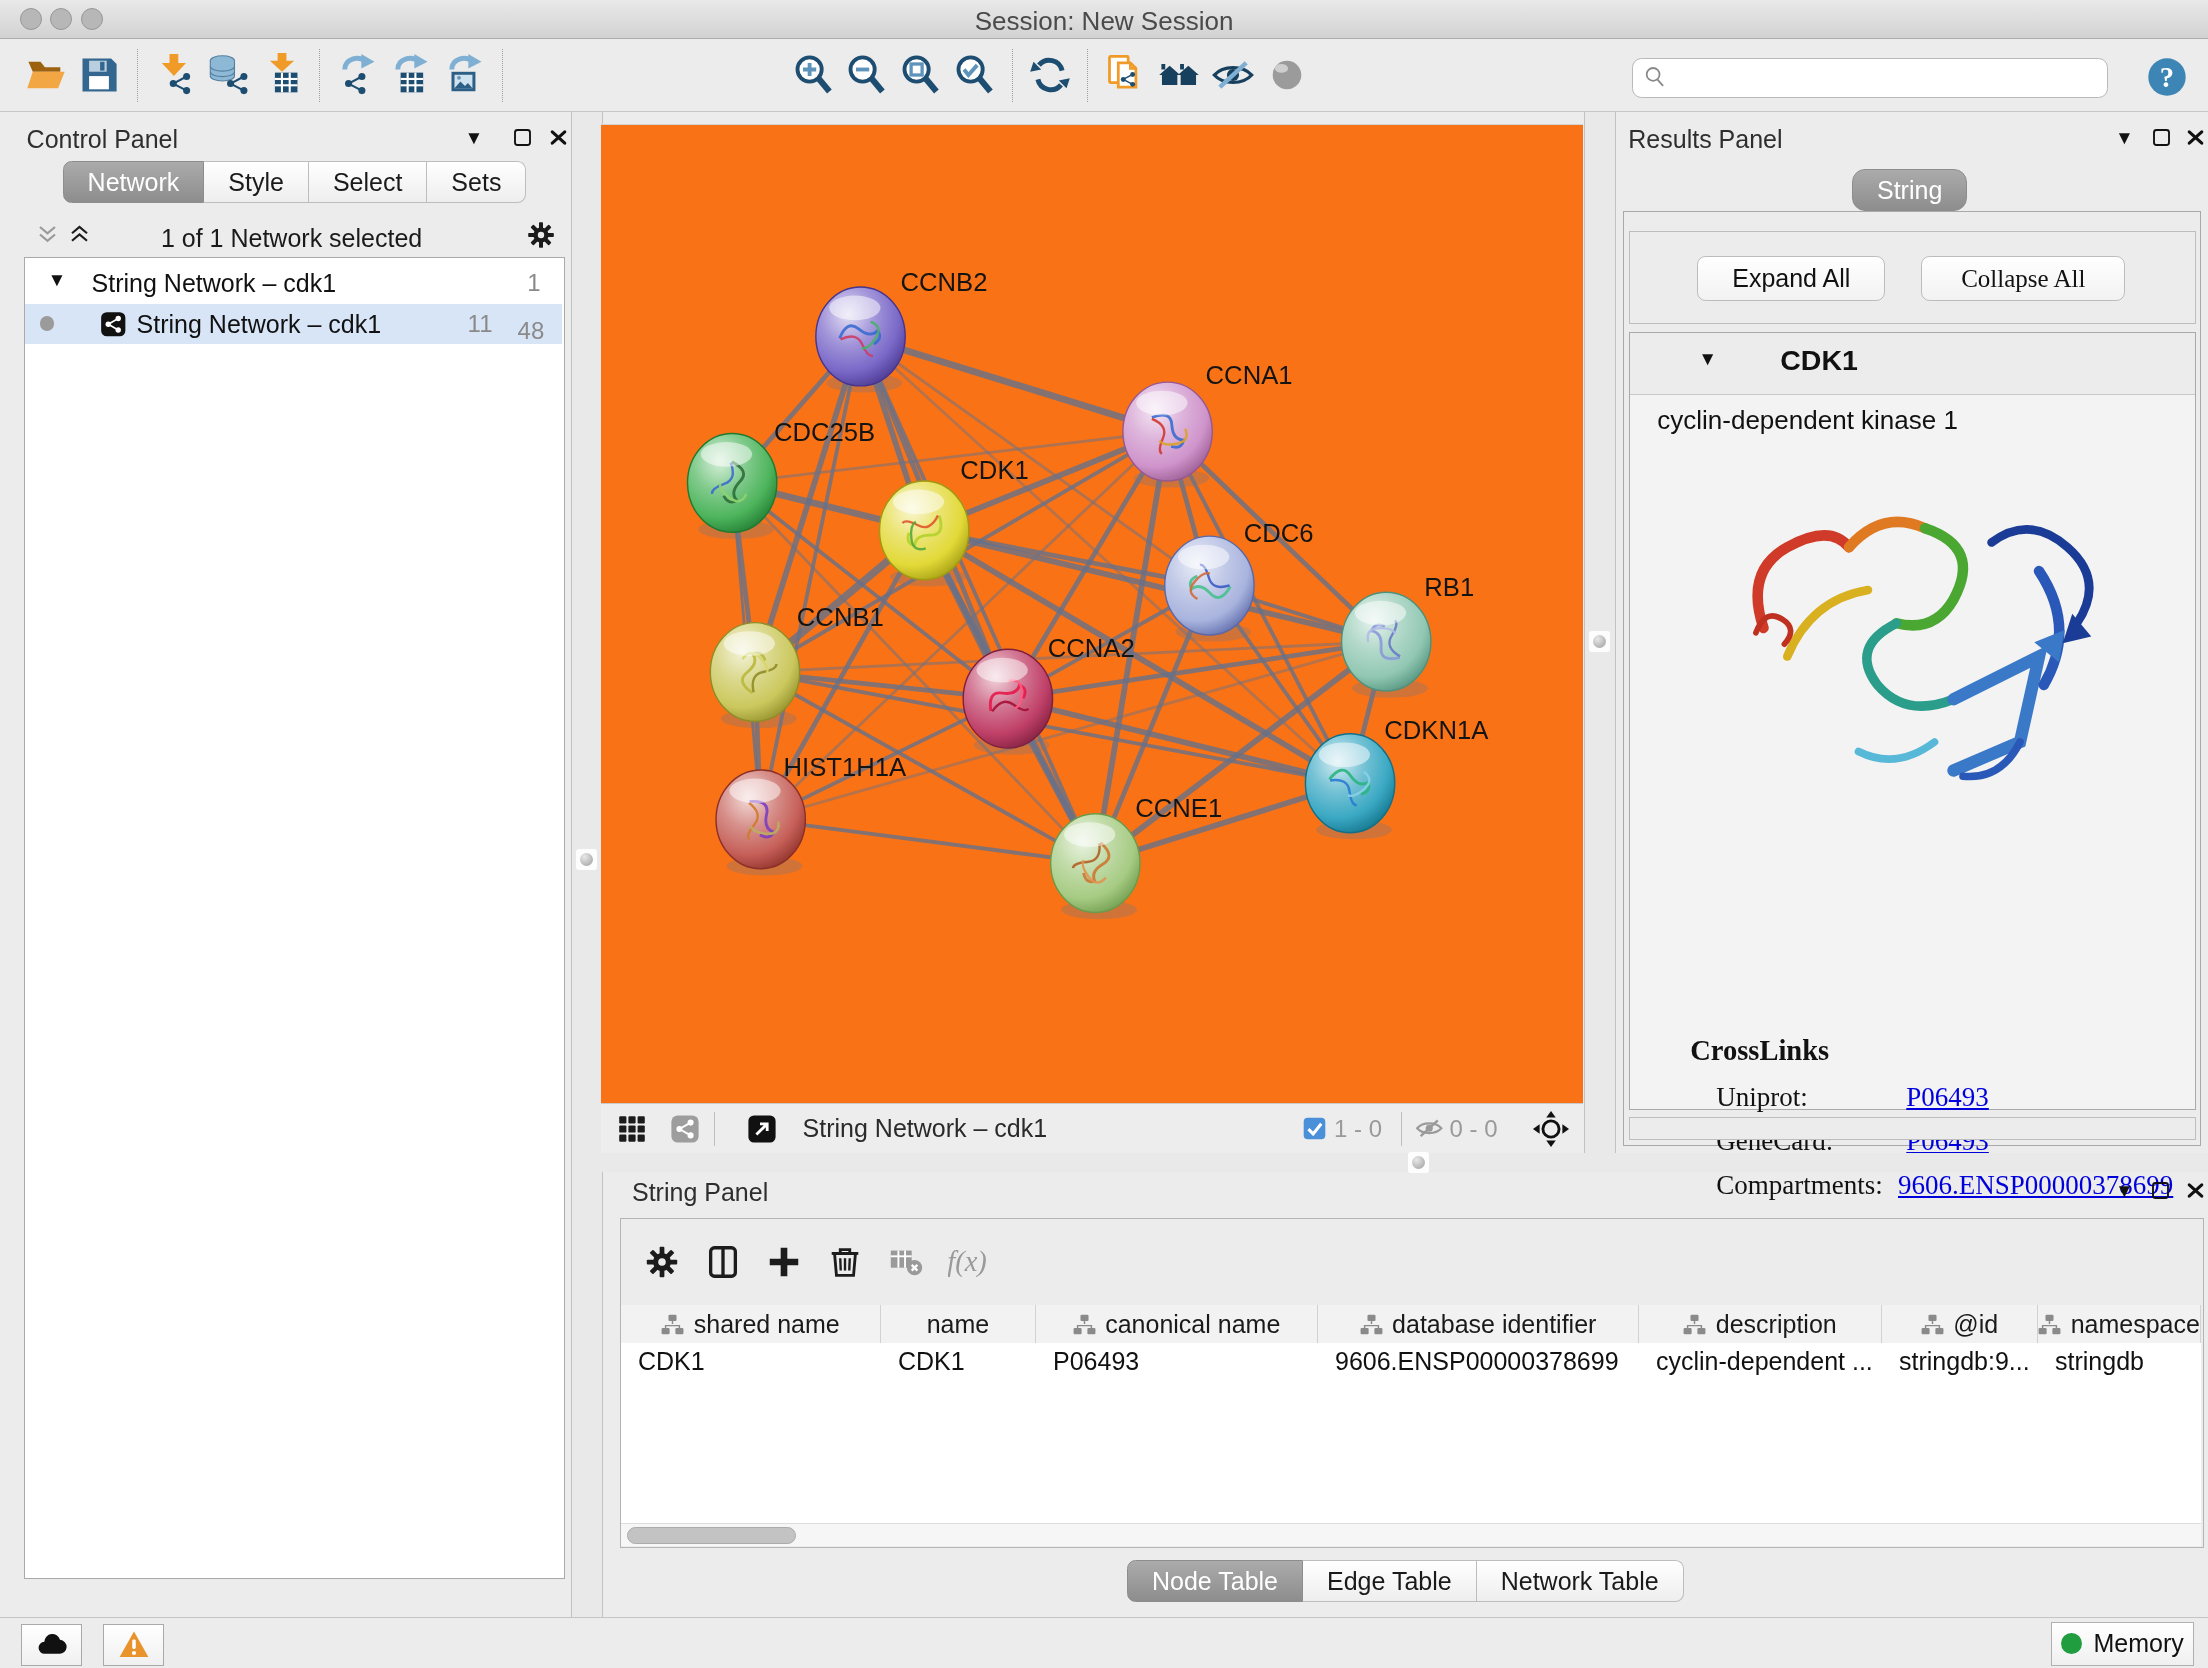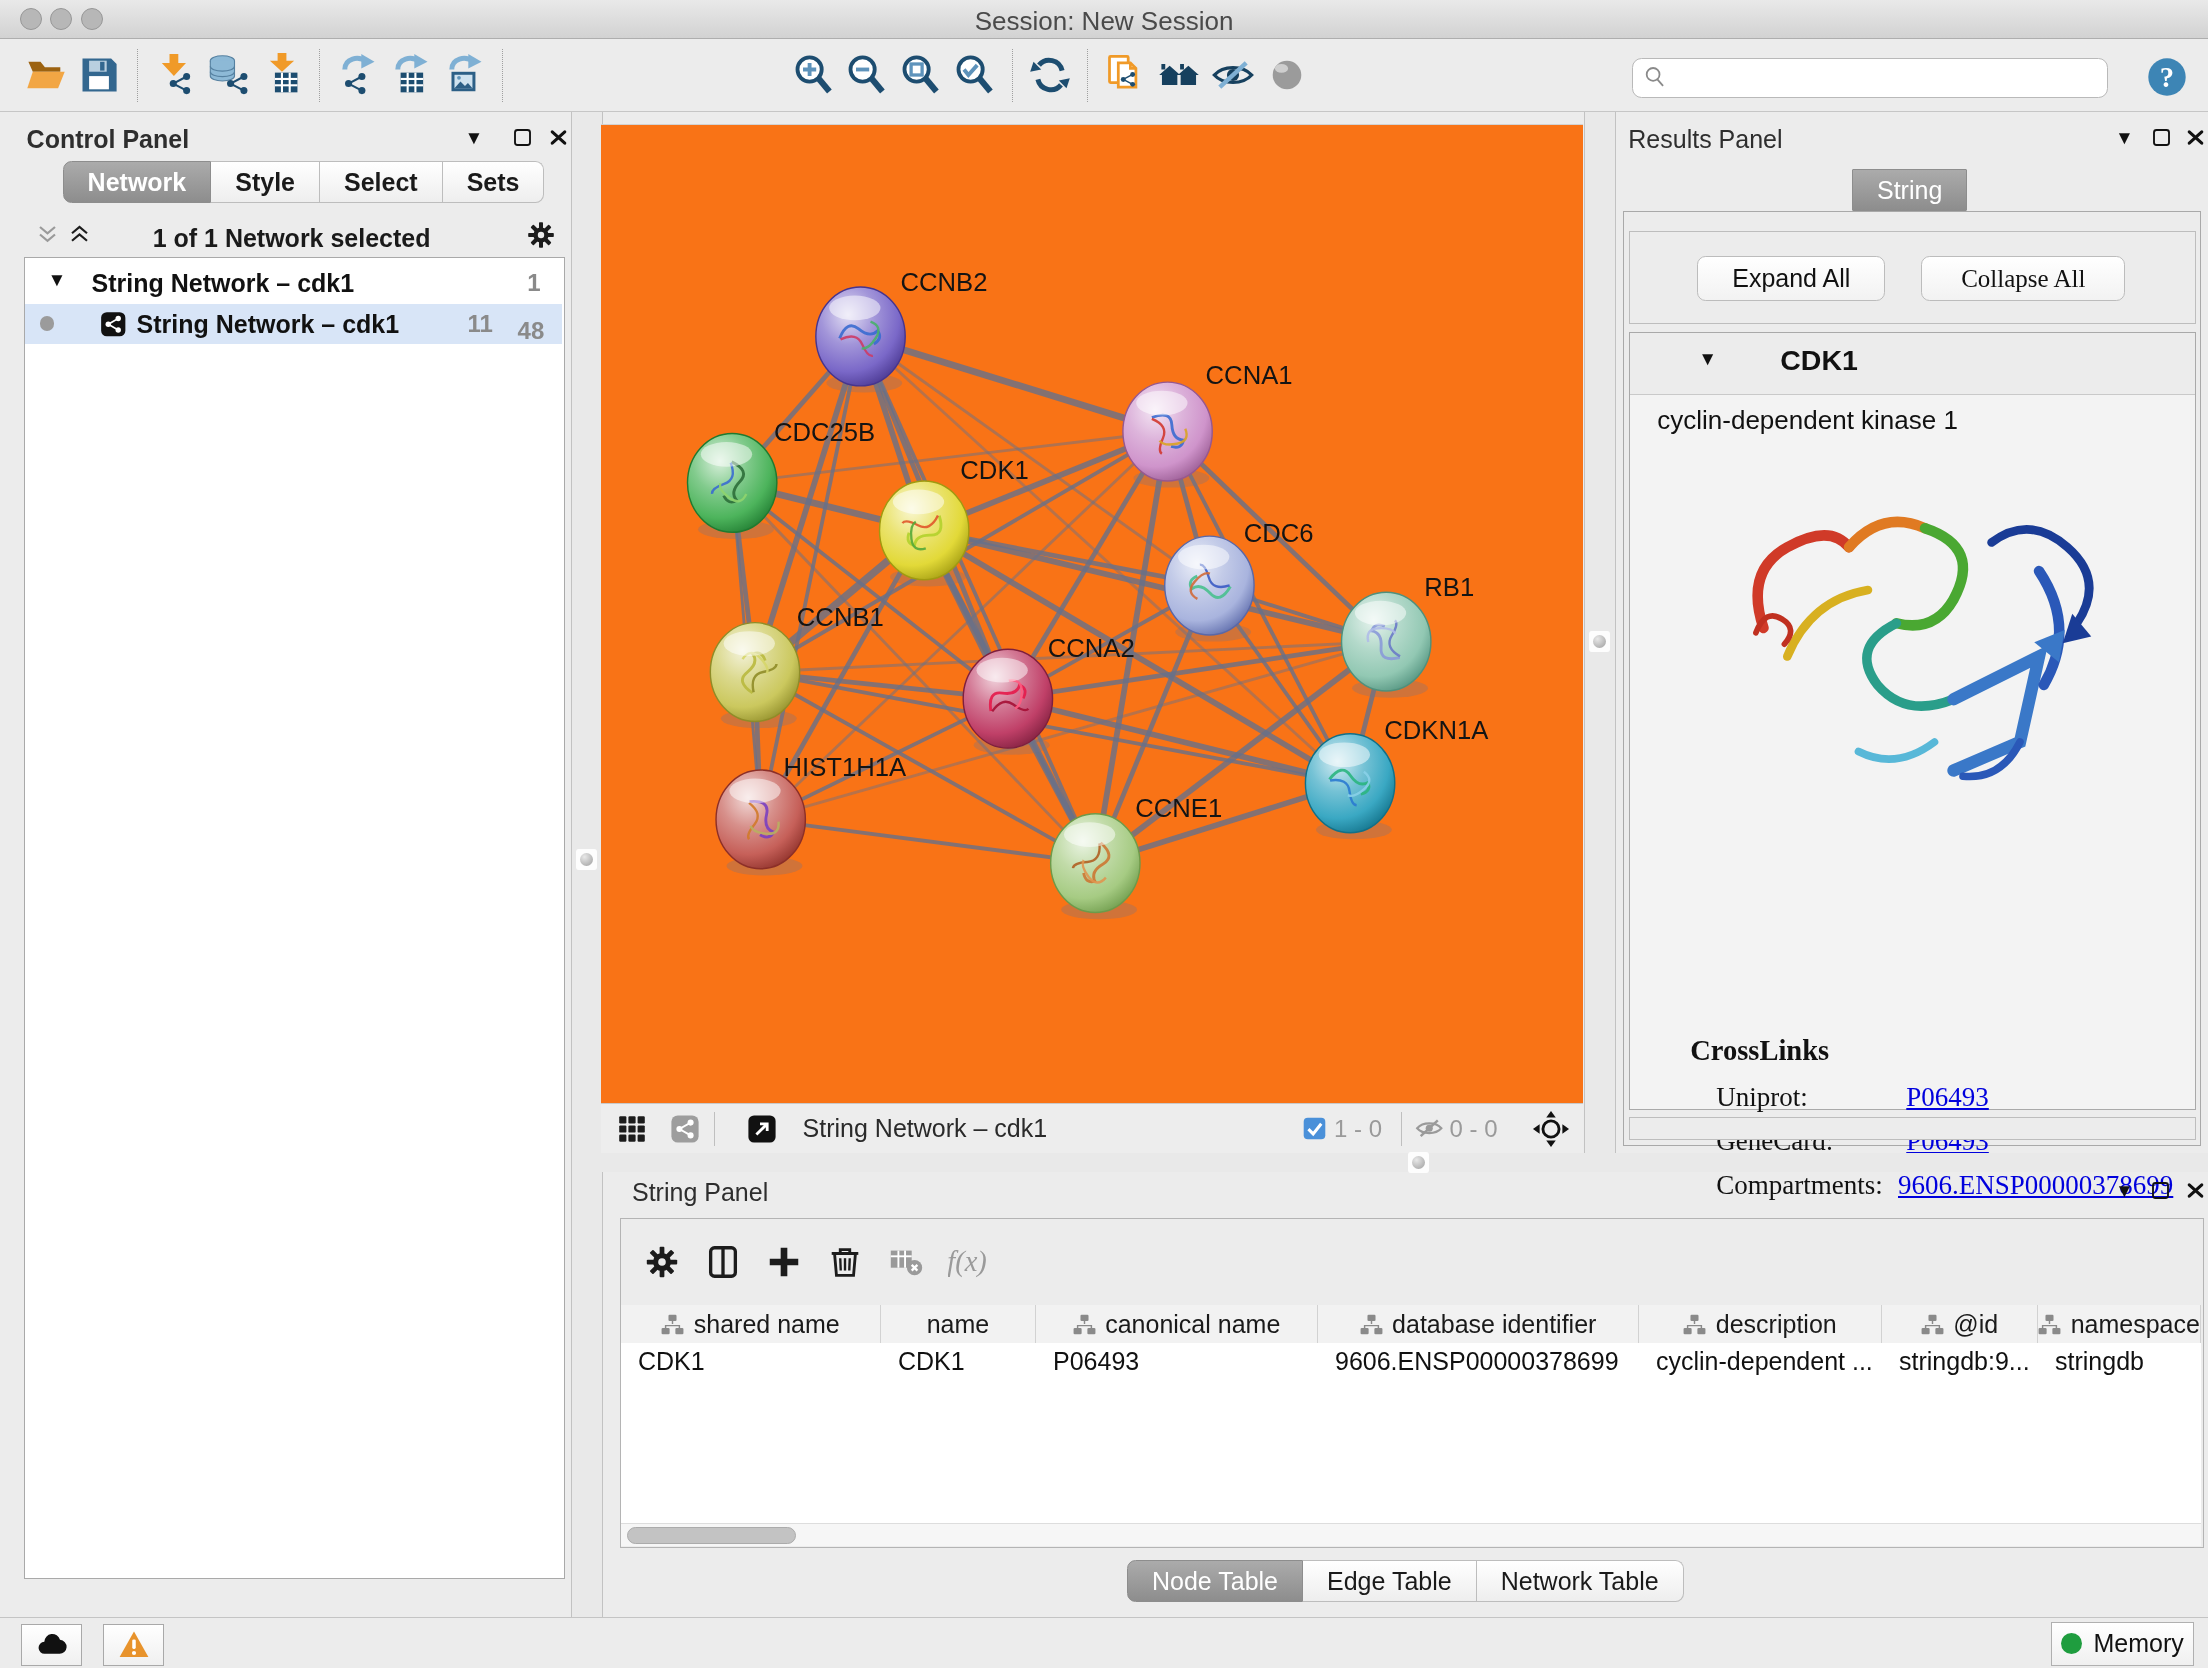--- a/index.html
+++ b/index.html
@@ -289,7 +289,7 @@
       </svg>
     </span>
 
-  <div class="abs" style="left:7.6px;top:112px;width:568px;height:1505px;font-weight:bold;">
+  <div class="abs" style="left:7.6px;top:112px;width:568px;height:1505px;">
     <div class="abs phdr-title" style="left:19px;top:13.3px;">Control Panel</div>
     <span class="abs tri" style="left:457px;top:15px;">▼</span>
     <span class="ic s26 abs" style="left:502px;top:13.3px;">

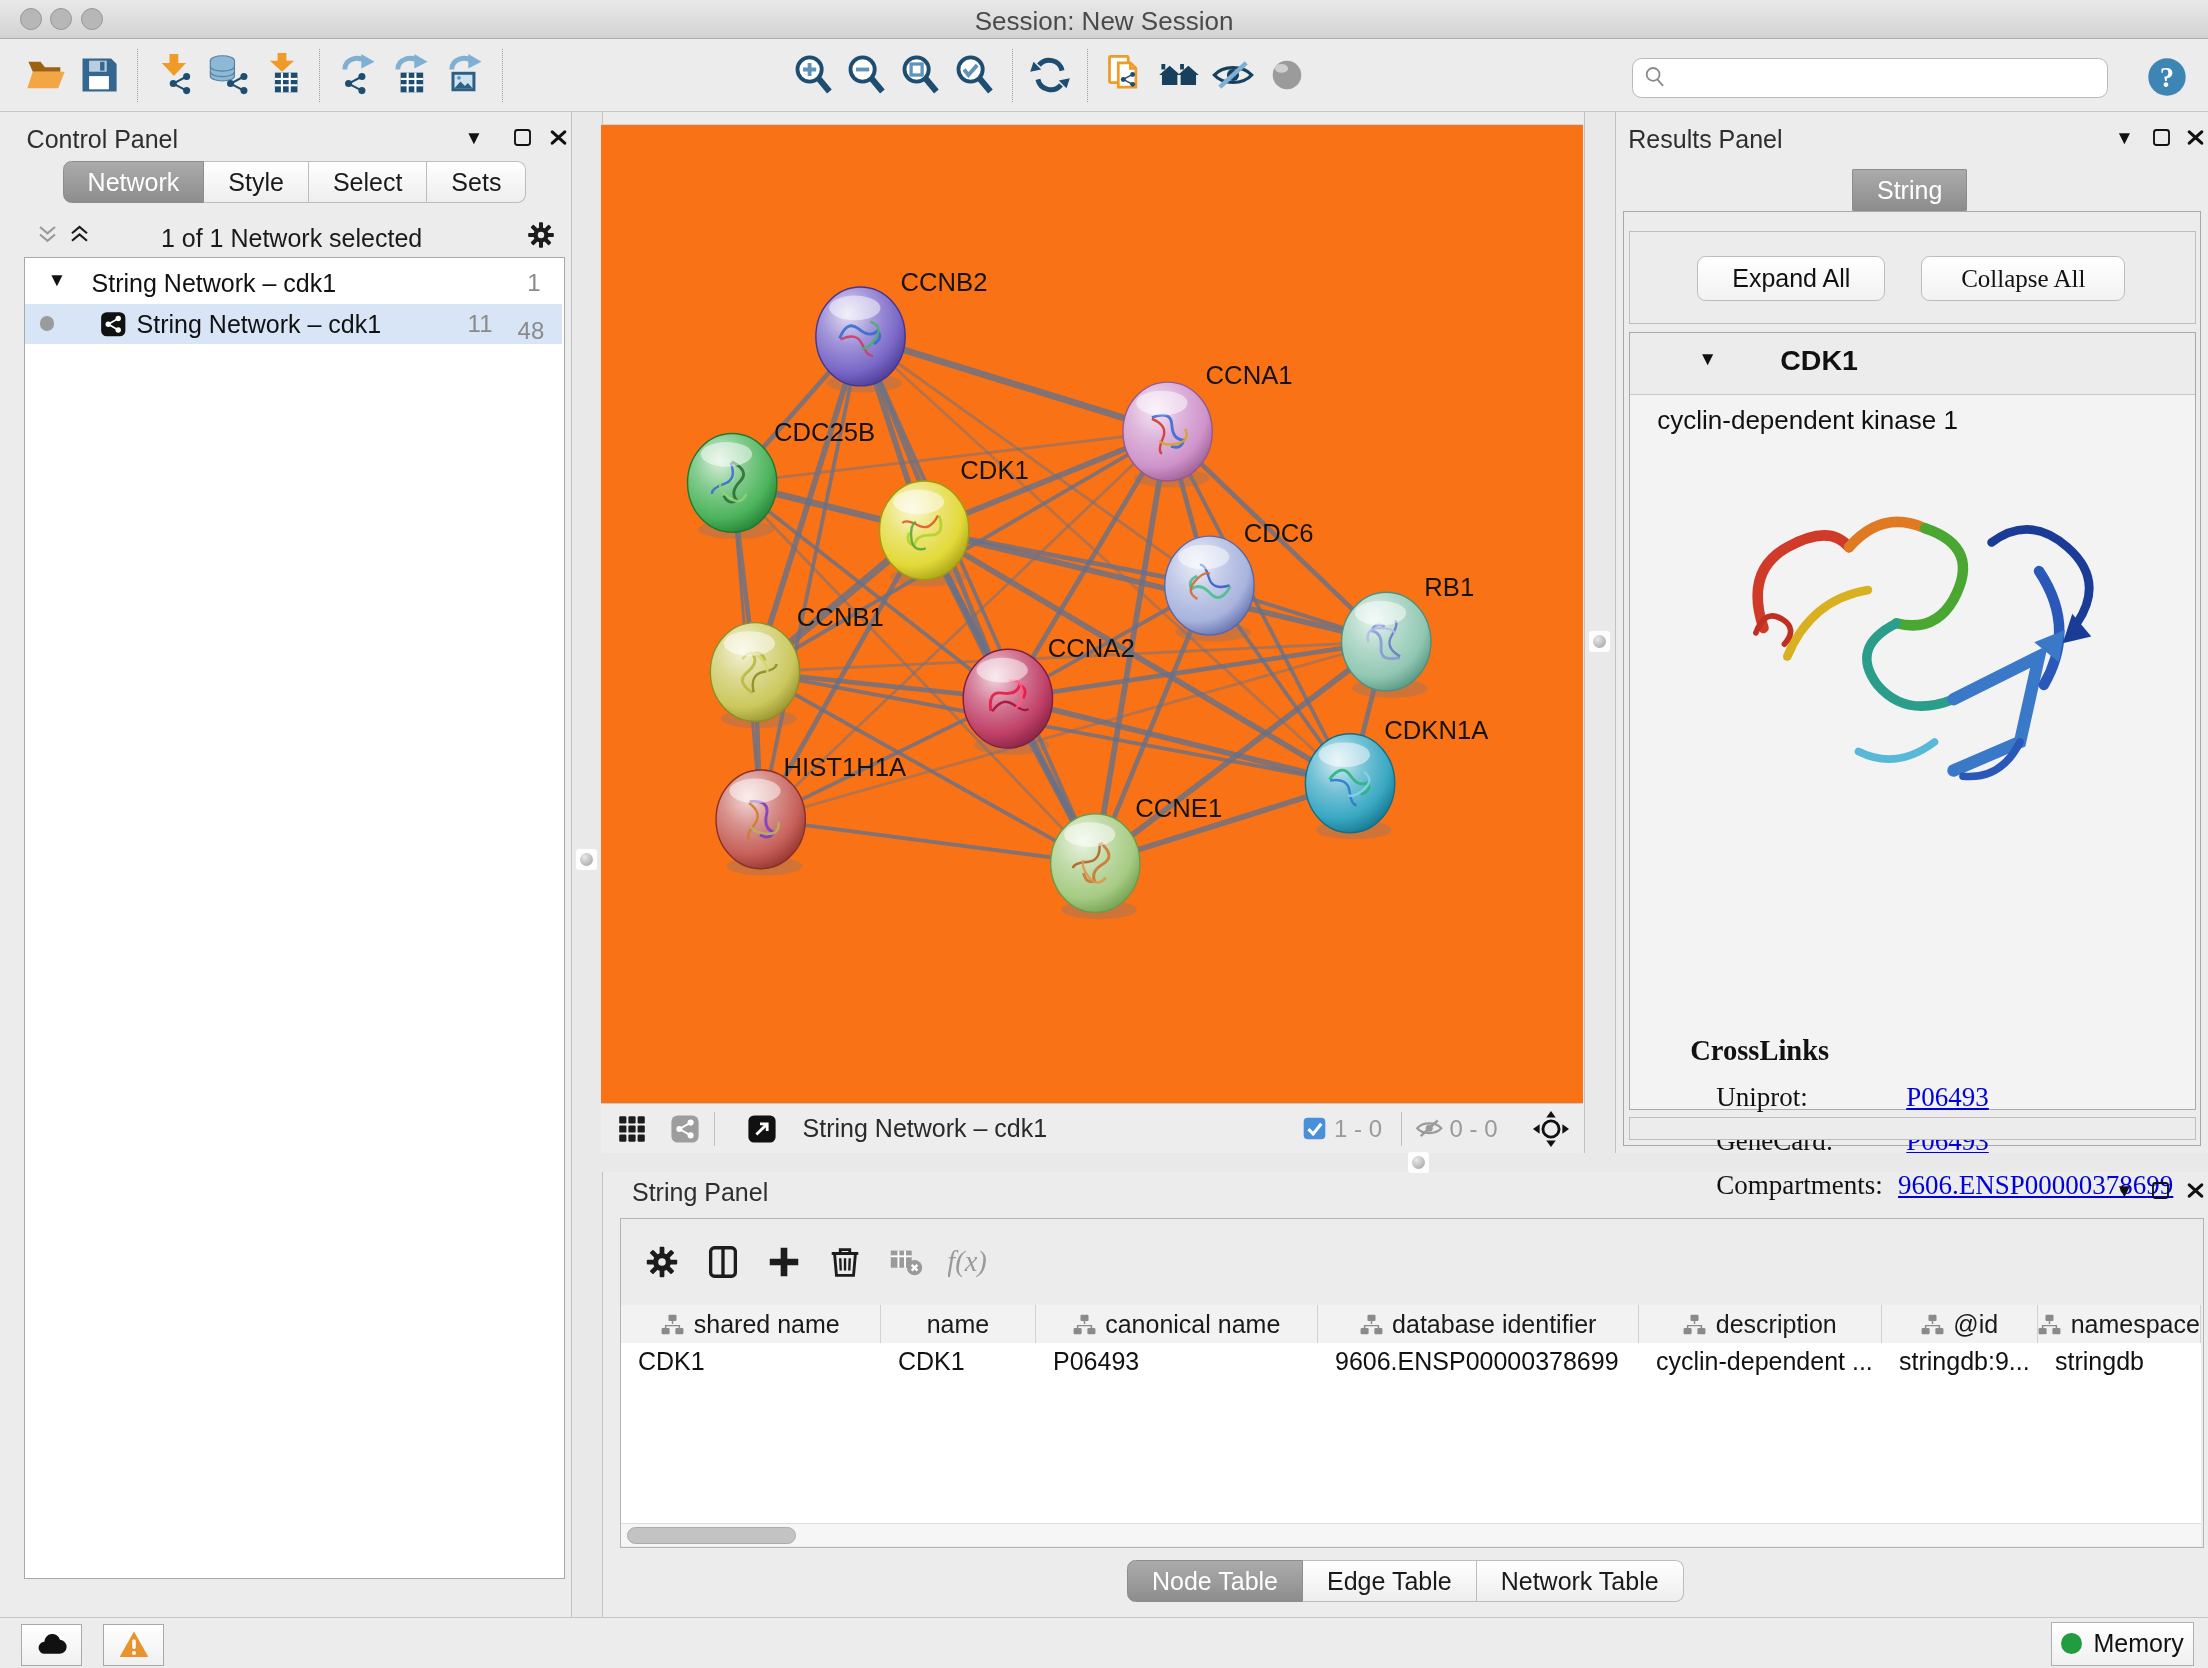--- a/index.html
+++ b/index.html
@@ -684,7 +684,7 @@
       </span>
 
     <div class="abs seg" style="left:238px;top:57px;">
-      <div class="tab active" style="border-radius:1px;">String</div>
+      <div class="tab active" style="border-radius:13px;">String</div>
     </div>
 
     <div class="abs rbox" style="left:8.6px;top:99px;width:576px;height:933px;">

